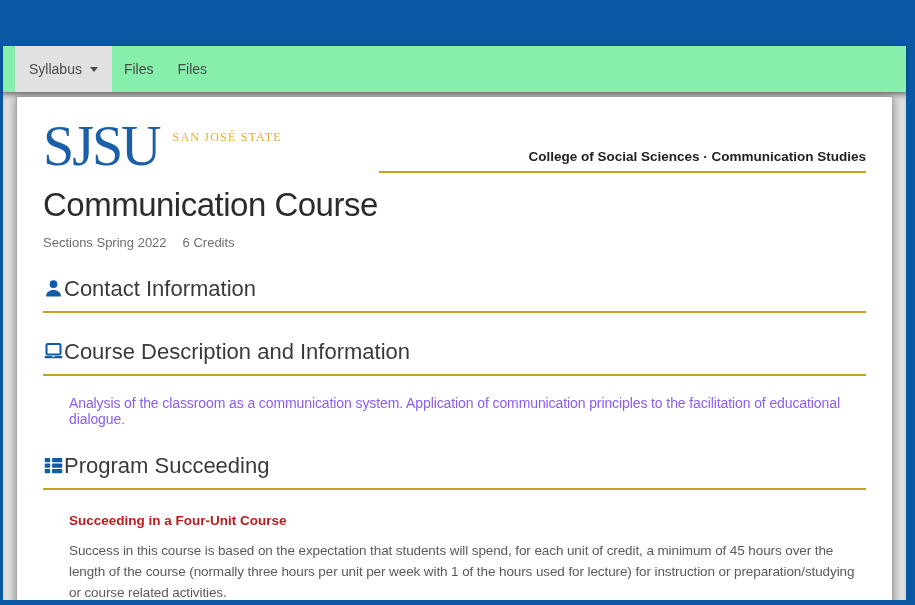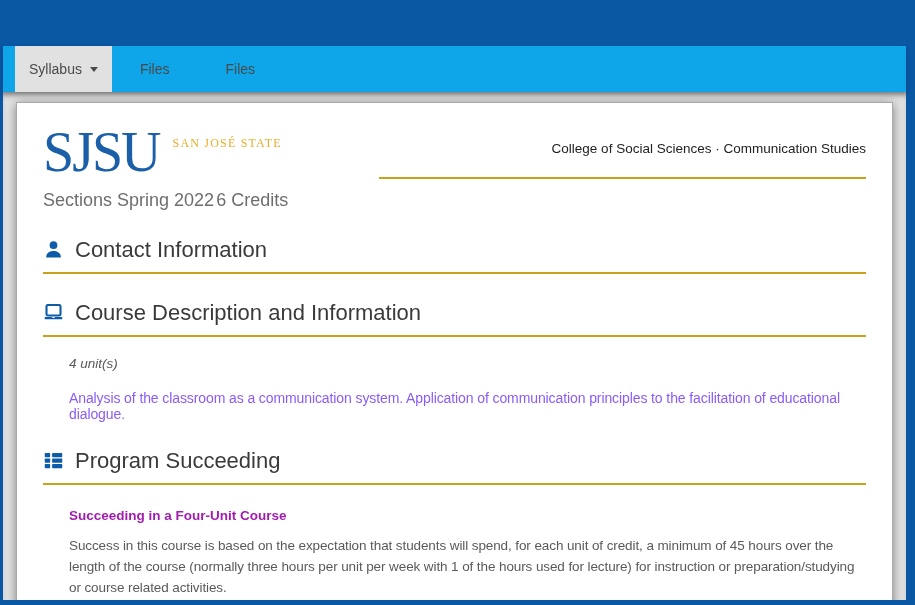--- a/index.html
+++ b/index.html
@@ -13,7 +13,7 @@
 
   
   .navbar{
-    margin:0 9px 0 3px;height:46px;background:#0ea5e9;
+    margin:0 9px 0 3px;height:46px;background:#86efac;
     display:flex;align-items:stretch;
     box-shadow:0 2px 4px rgba(0,0,0,.28);
     position:relative;z-index:2;

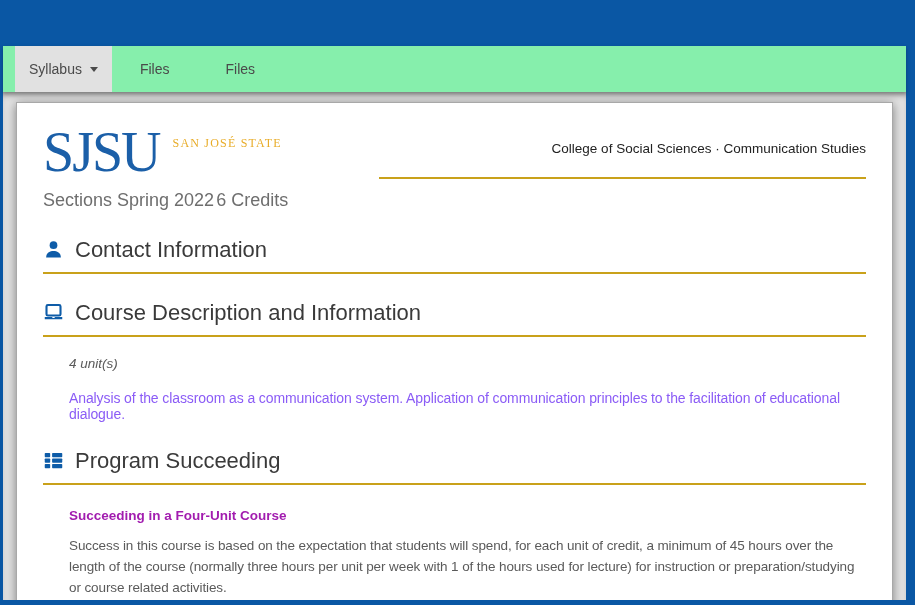--- a/index.html
+++ b/index.html
@@ -21,7 +21,7 @@
   .tab{
     display:flex;align-items:center;
     font-size:14px;color:#4a4a4a;cursor:pointer;
-    padding:0 28px;
+    padding:0 12px;
   }
   .tab.active{background:#e1e1e1;margin-left:12px;padding:0 14px;}
   .caret{

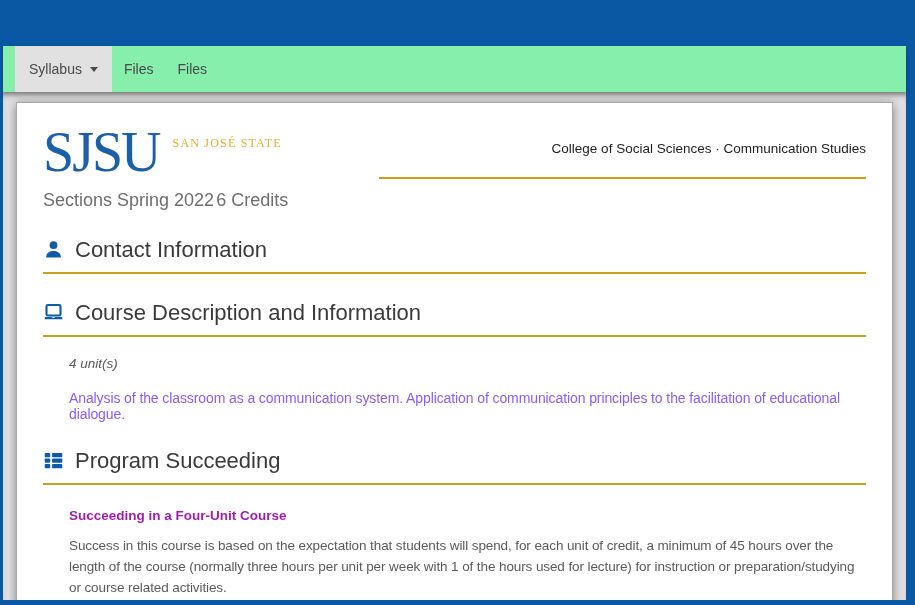--- a/index.html
+++ b/index.html
@@ -35,7 +35,7 @@
     margin:0 9px 0 3px;height:508px;overflow:hidden;
     background:#e3e3e3;
     box-shadow:inset 0 6px 7px -3px rgba(0,0,0,.3);
-    padding:10px 13px 0 13px;box-sizing:border-box;
+    padding:4px 13px 0 13px;box-sizing:border-box;
     position:relative;z-index:1;
   }
   .card{

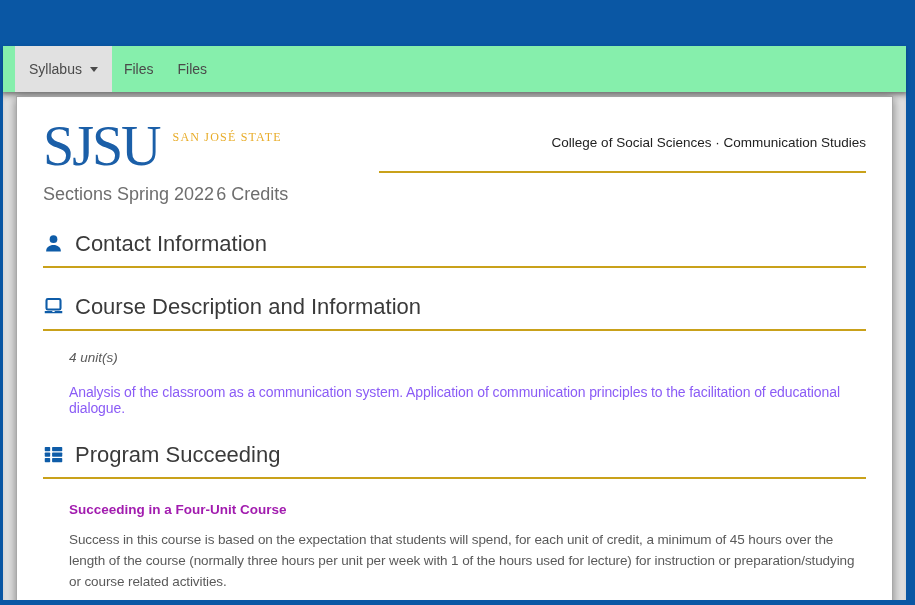--- a/index.html
+++ b/index.html
@@ -60,9 +60,9 @@
   }
   .wordmark span{display:block;}
   .college{
-    flex:1;display:flex;align-items:center;justify-content:flex-end;
+    flex:1;display:flex;align-items:flex-end;justify-content:flex-end;
     border-bottom:2px solid #C9A11A;padding-bottom:7px;
-    font-size:13.5px;font-weight:normal;color:#222;
+    font-size:13.5px;font-weight:bold;color:#222;
     white-space:nowrap;
   }
 

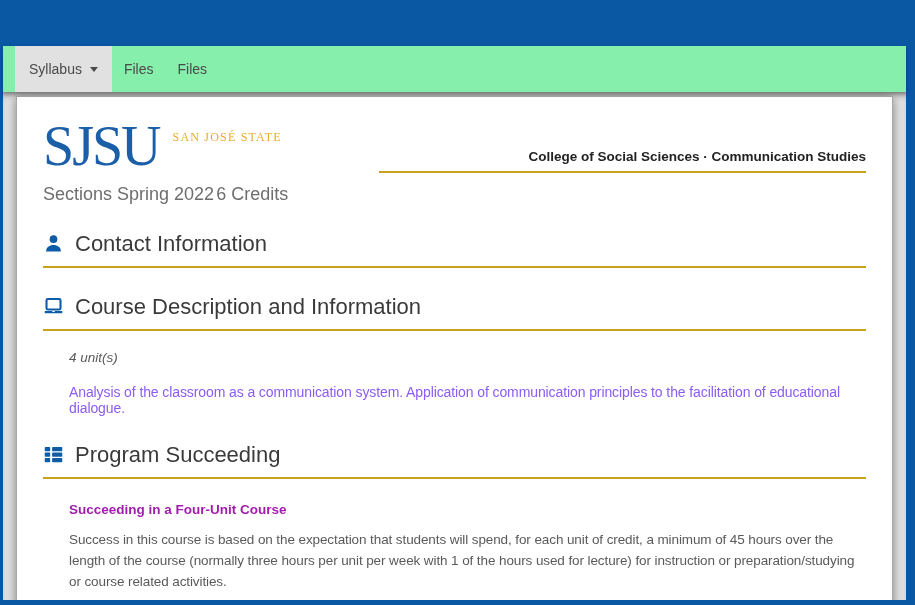--- a/index.html
+++ b/index.html
@@ -116,6 +116,7 @@
       </div>
     </div>
 
+    <h1 class="course-title">Communication Course</h1>
 
     <div class="meta">
       <span>Sections Spring 2022</span>

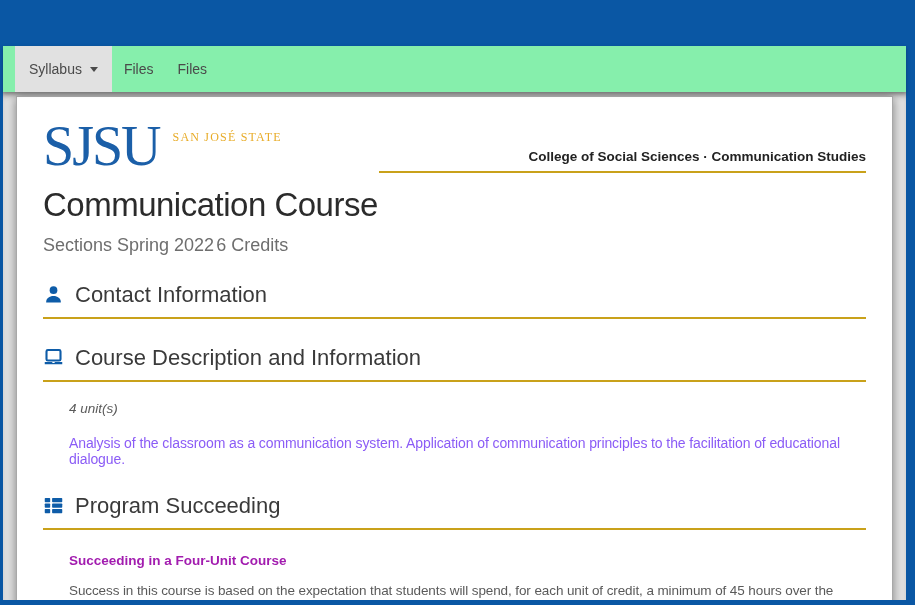--- a/index.html
+++ b/index.html
@@ -70,7 +70,7 @@
     margin:13px 0 0 0;font-size:33px;font-weight:400;
     color:#2b2b2b;letter-spacing:-.5px;
   }
-  .meta{margin-top:11px;font-size:18px;color:#6e6e6e;display:flex;gap:2px;}
+  .meta{margin-top:11px;font-size:13px;color:#6e6e6e;display:flex;gap:16px;}
 
   
   .section{margin-top:26px;}

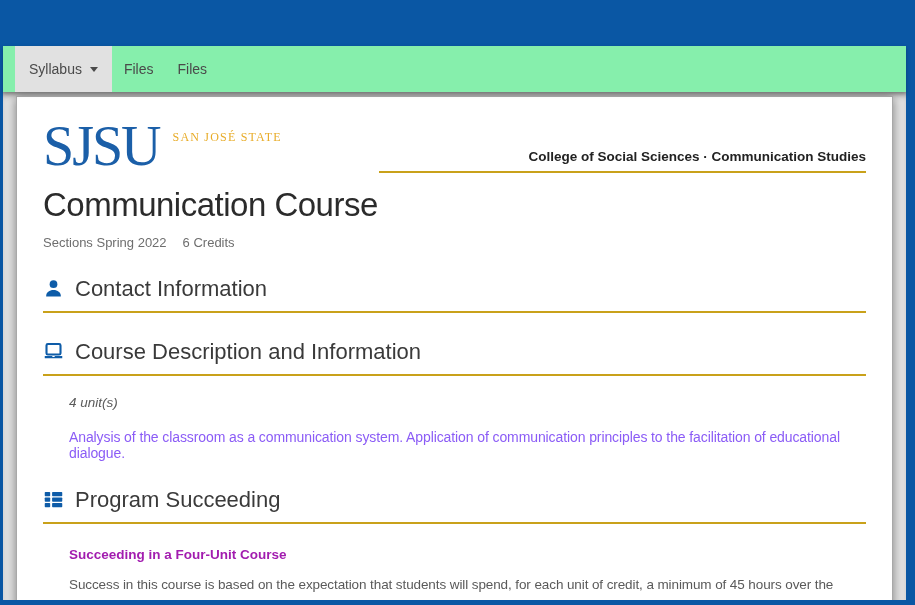--- a/index.html
+++ b/index.html
@@ -74,7 +74,7 @@
 
   
   .section{margin-top:26px;}
-  .section-head{display:flex;align-items:center;gap:11px;font-size:22px;color:#3a3a3a;}
+  .section-head{display:flex;align-items:center;font-size:22px;color:#3a3a3a;}
   .icon{width:21px;height:21px;color:#0E5CA8;flex:none;}
   .icon svg{width:100%;height:100%;display:block;}
   .rule{height:2px;background:#C9A11A;margin-top:9px;}

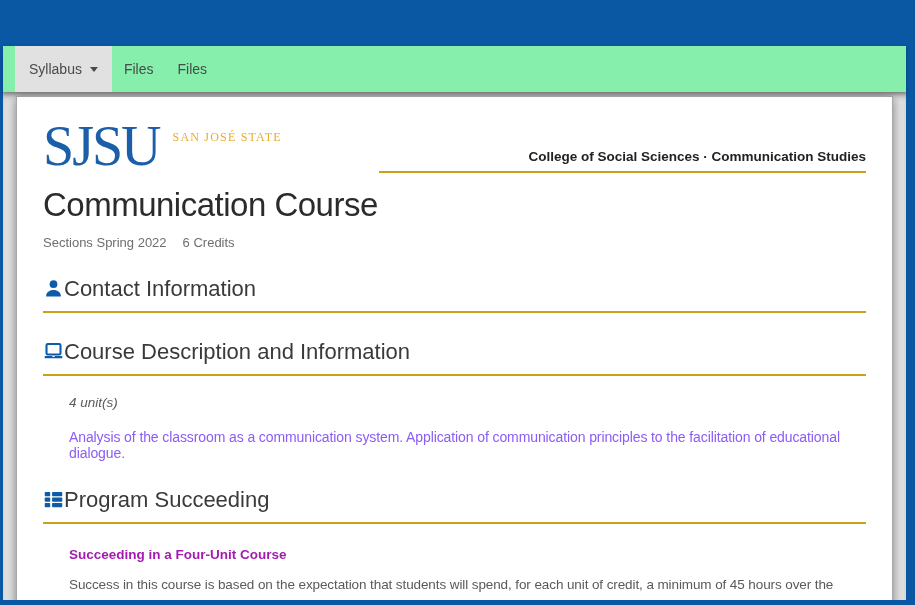--- a/index.html
+++ b/index.html
@@ -148,7 +148,6 @@
       </div>
       <div class="rule"></div>
       <div class="indent">
-        <em class="units">4 unit(s)</em>
         <p class="desc">Analysis of the classroom as a communication system. Application of communication principles to the facilitation of educational dialogue.</p>
       </div>
     </div>

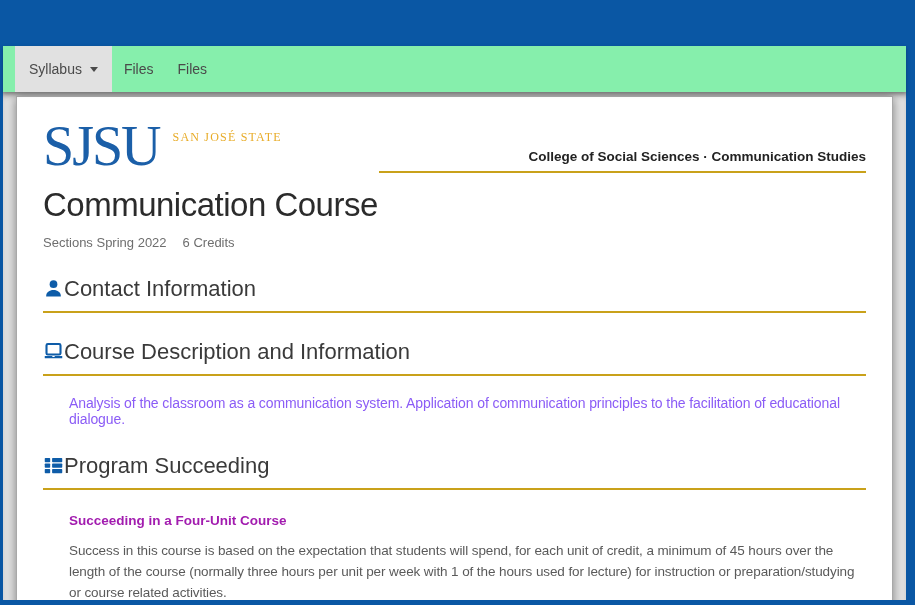--- a/index.html
+++ b/index.html
@@ -81,7 +81,7 @@
   .indent{padding-left:26px;padding-right:10px;}
   .units{display:block;margin-top:19px;font-size:13.5px;color:#5a5a5a;font-style:italic;}
   p.desc{margin:19px 0 0 0;font-size:14px;color:#8b5cf6;letter-spacing:-.1px;}
-  .subhead{display:block;margin-top:23px;font-size:13.5px;font-weight:bold;color:#a21caf;}
+  .subhead{display:block;margin-top:23px;font-size:13.5px;font-weight:bold;color:#b91c1c;}
   p.bodytext{
     margin:12px 0 0 0;font-size:13.5px;color:#5a5a5a;
     line-height:21px;letter-spacing:-.1px;max-width:812px;

